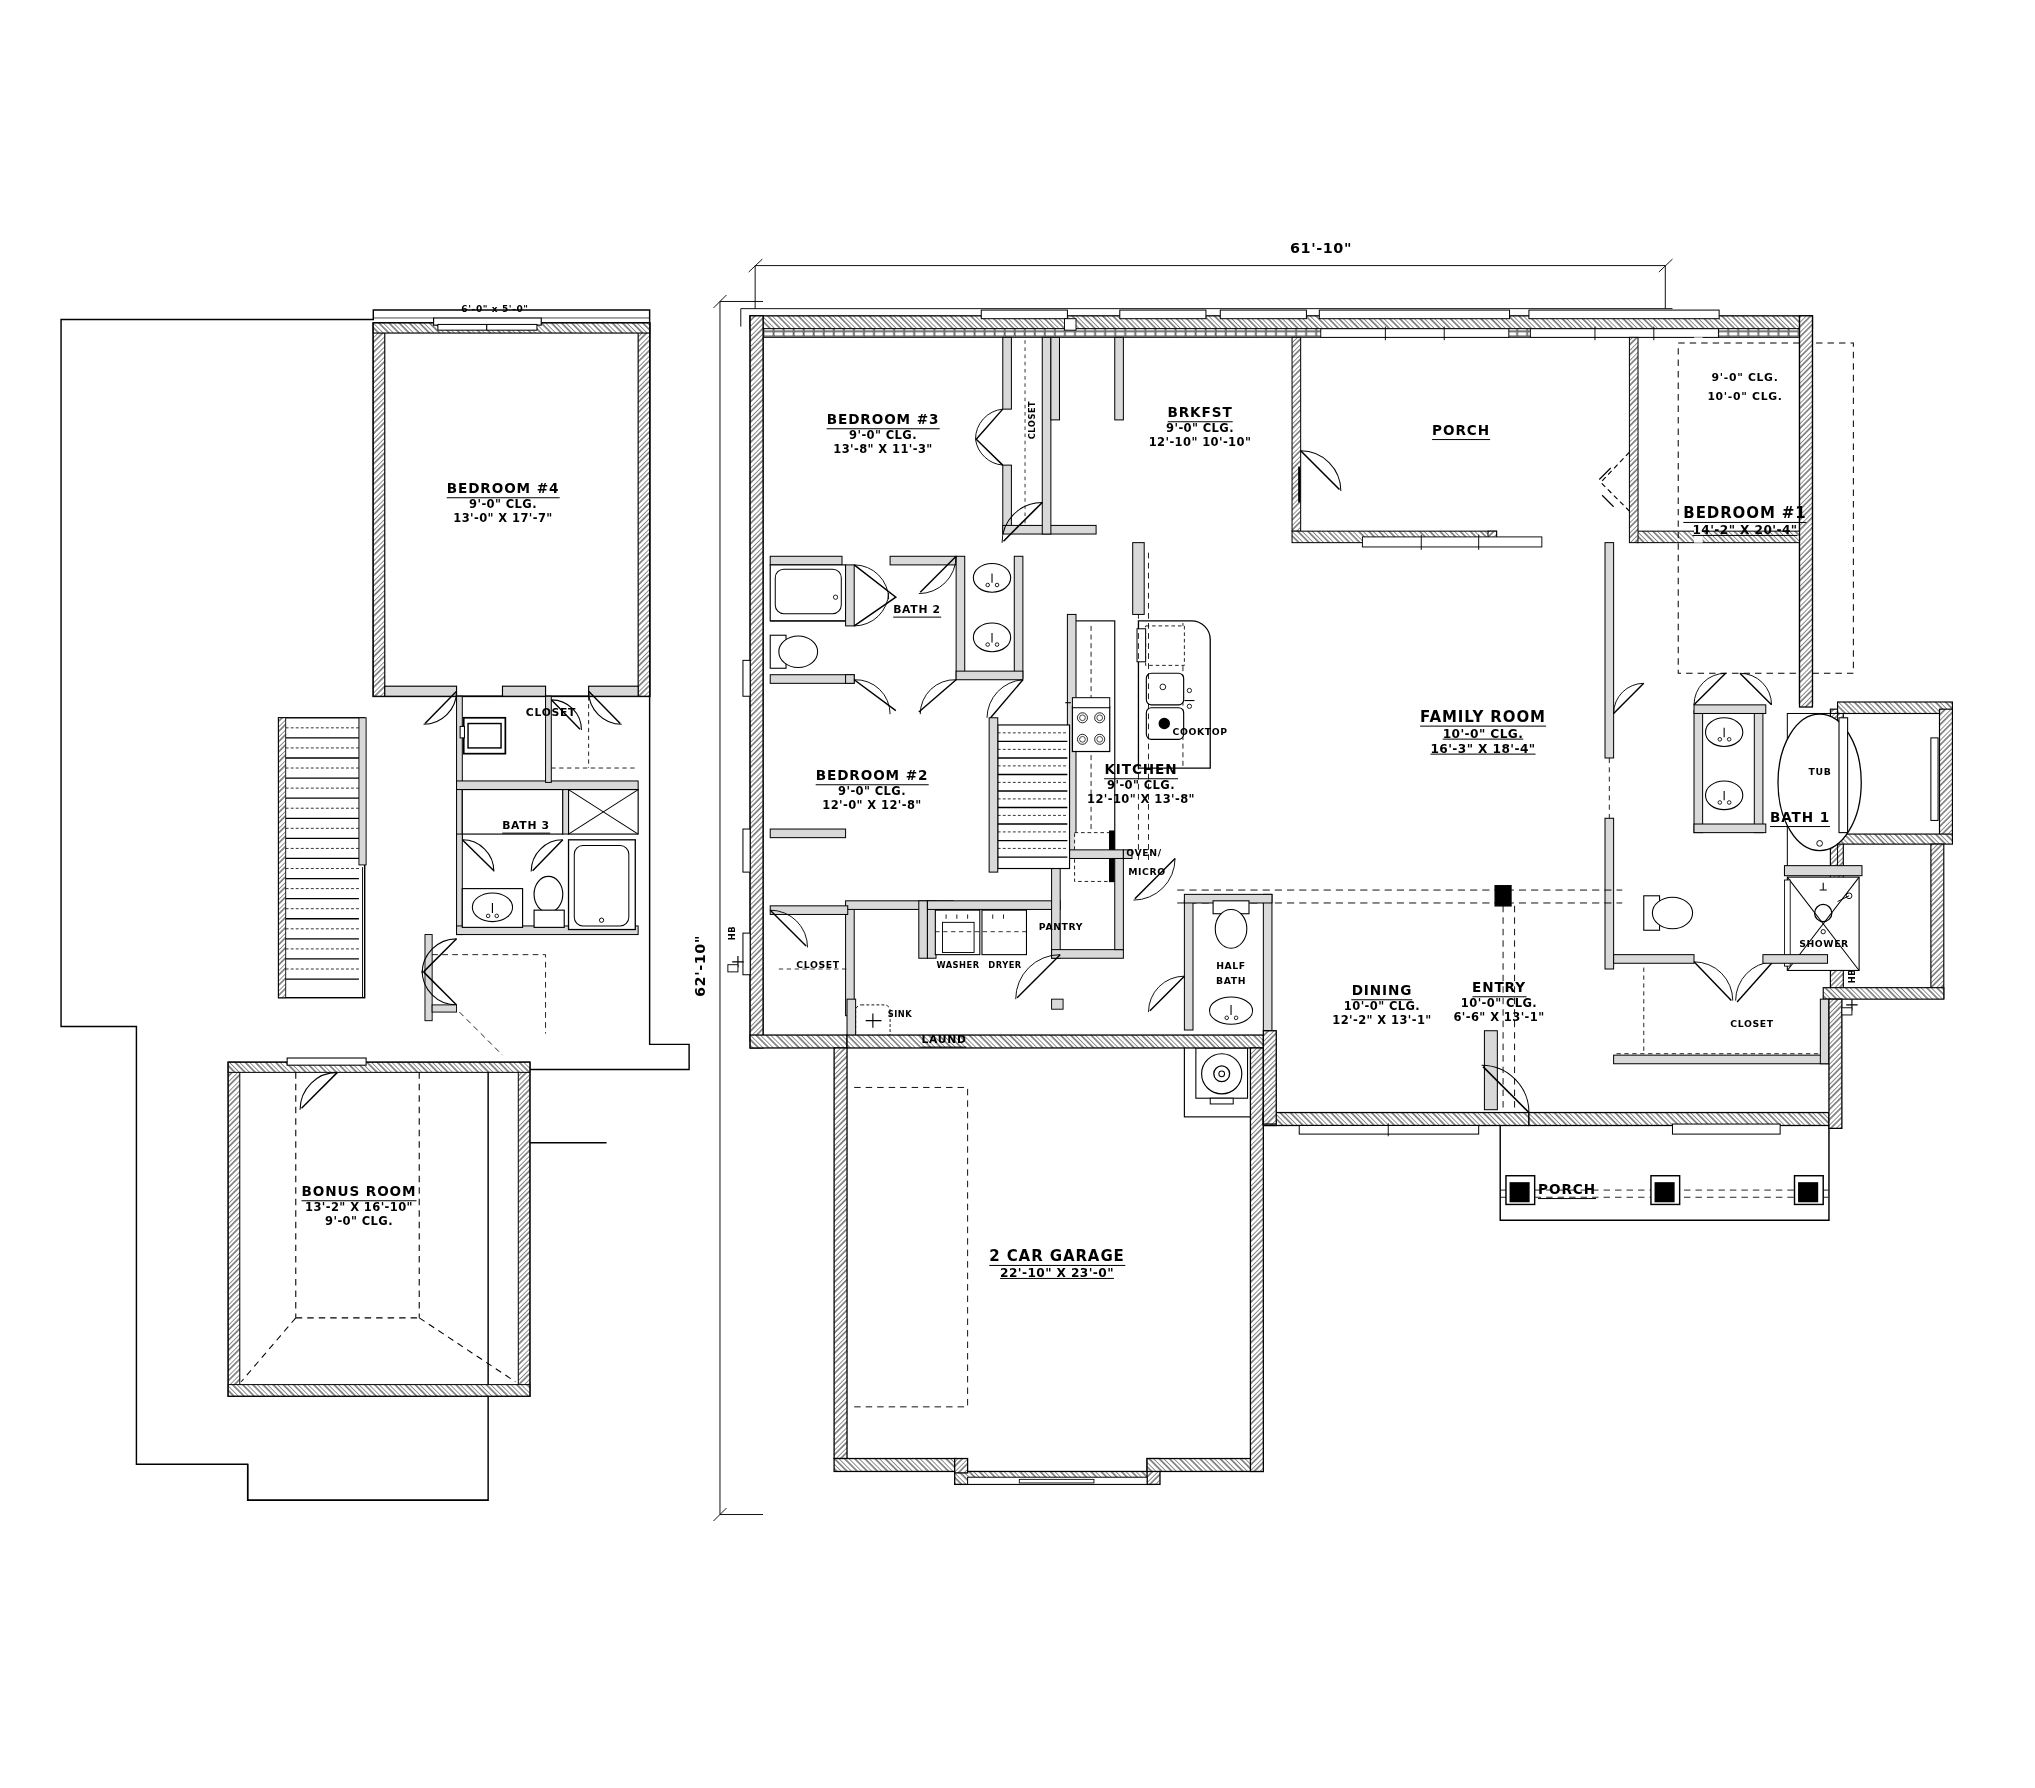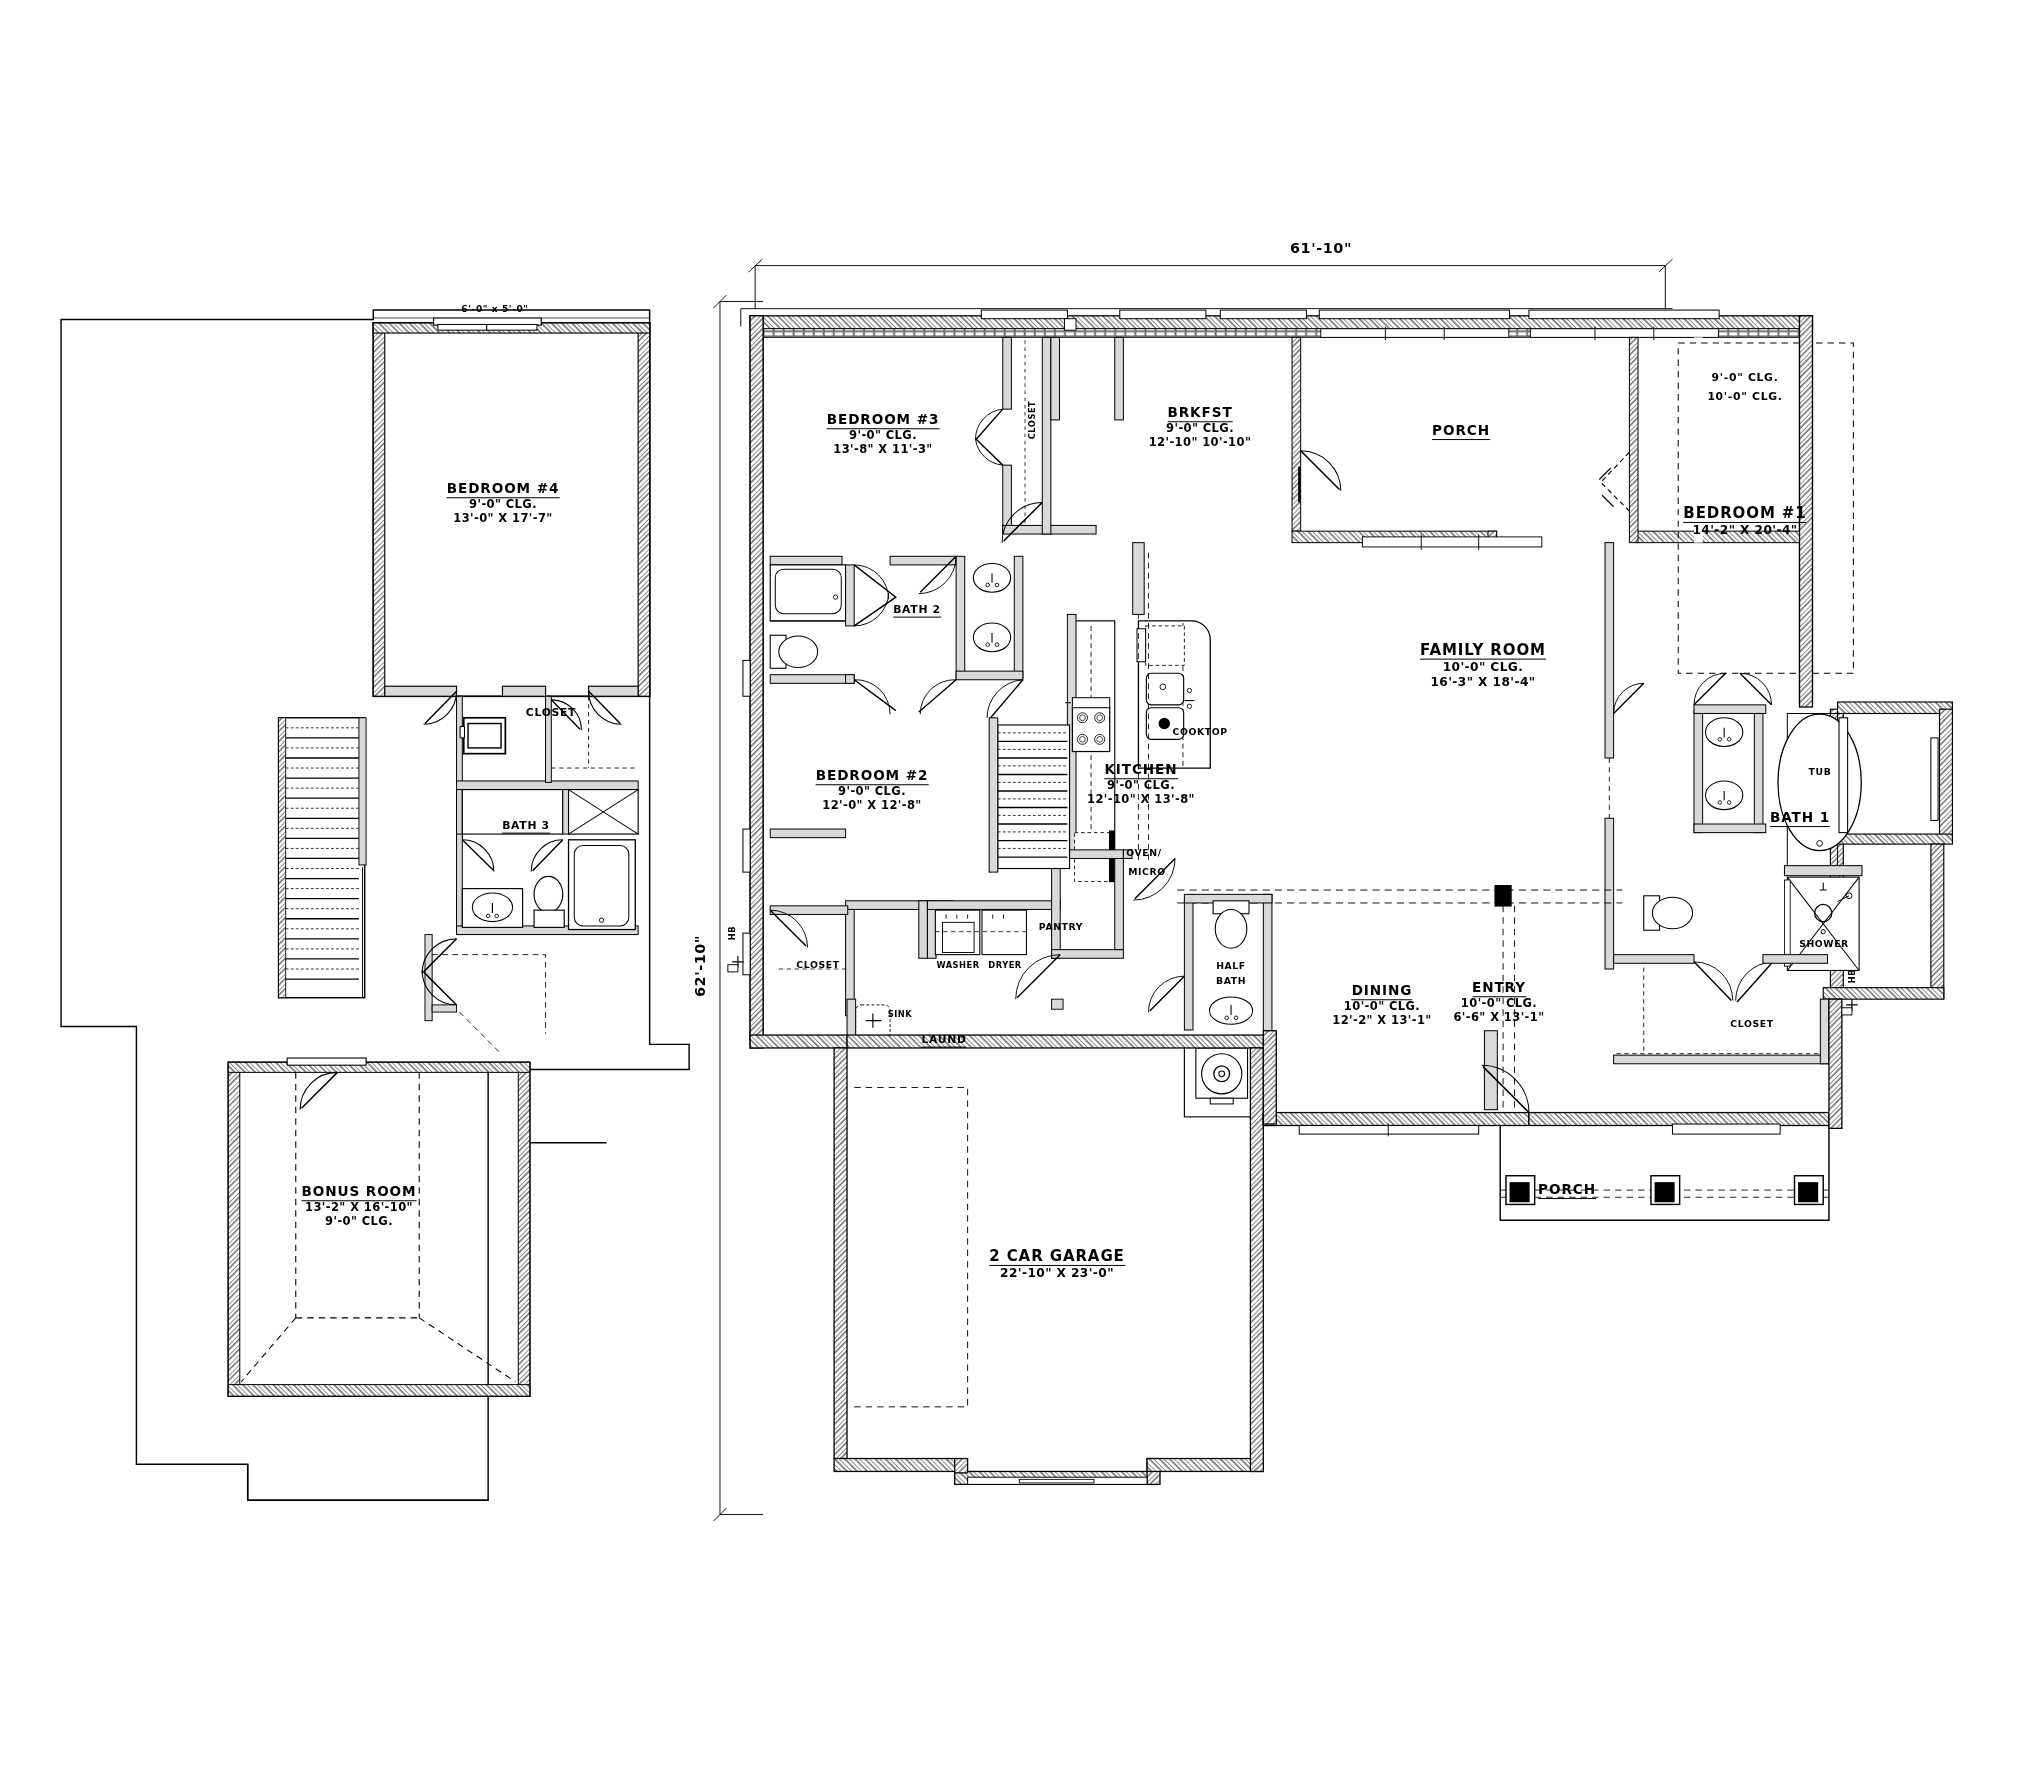--- a/index.html
+++ b/index.html
@@ -15,7 +15,7 @@
   .lbl .sub{display:block;line-height:1.2;font-weight:700;letter-spacing:0.4px;}
   .t-room{font-size:13.6px;}
   .t-room .sub{font-size:11.5px;}
-  .t-big{font-size:15px;}
+  .t-big{font-size:15px;text-decoration:underline;}
   .t-big .sub{font-size:12.2px;}
   .t-small{font-size:10.8px;letter-spacing:0.7px;}
   .t-tiny{font-size:9px;letter-spacing:0.6px;}

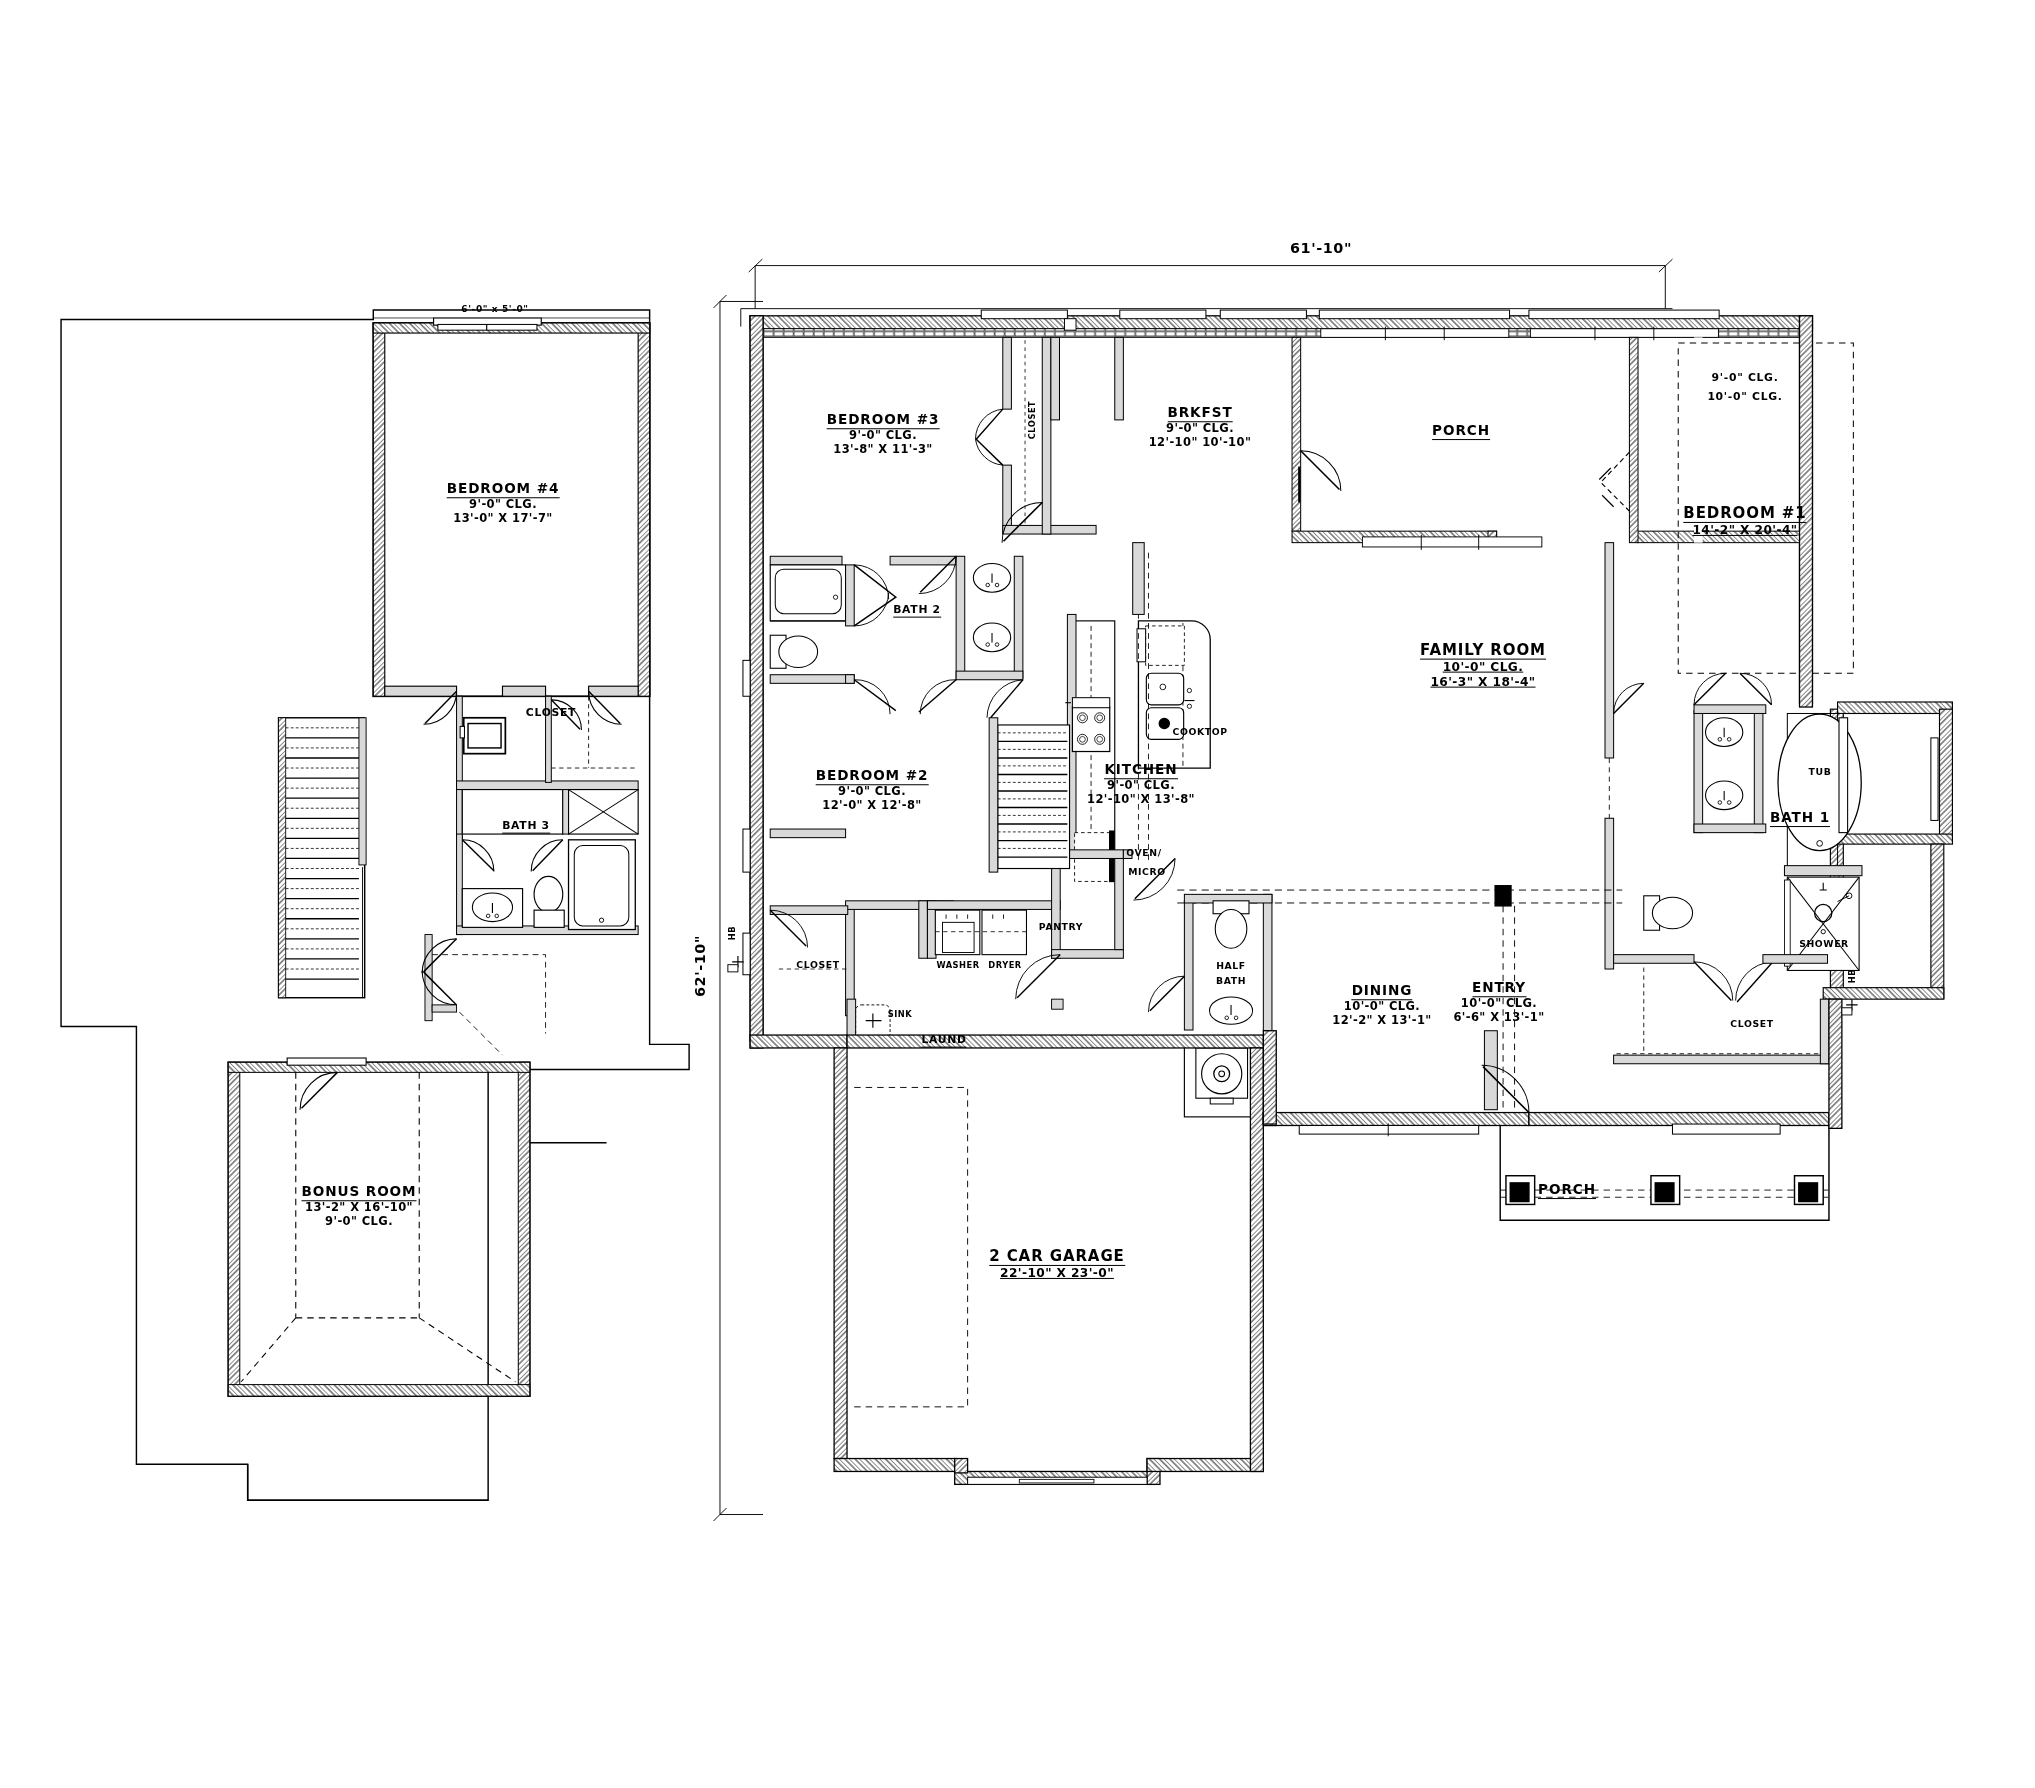--- a/index.html
+++ b/index.html
@@ -635,7 +635,7 @@
 <div class="lbl t-fix noul" style="left:1152px;top:732px;margin-left:48px;">
   <span class="nm">COOKTOP</span></div>
 
-<div class="lbl t-big" style="left:1483px;top:665px;">
+<div class="lbl t-big" style="left:1483px;top:732px;">
   <span class="nm">FAMILY ROOM</span>
   <span class="sub">10'-0" CLG.</span>
   <span class="sub">16'-3" X 18'-4"</span></div>

